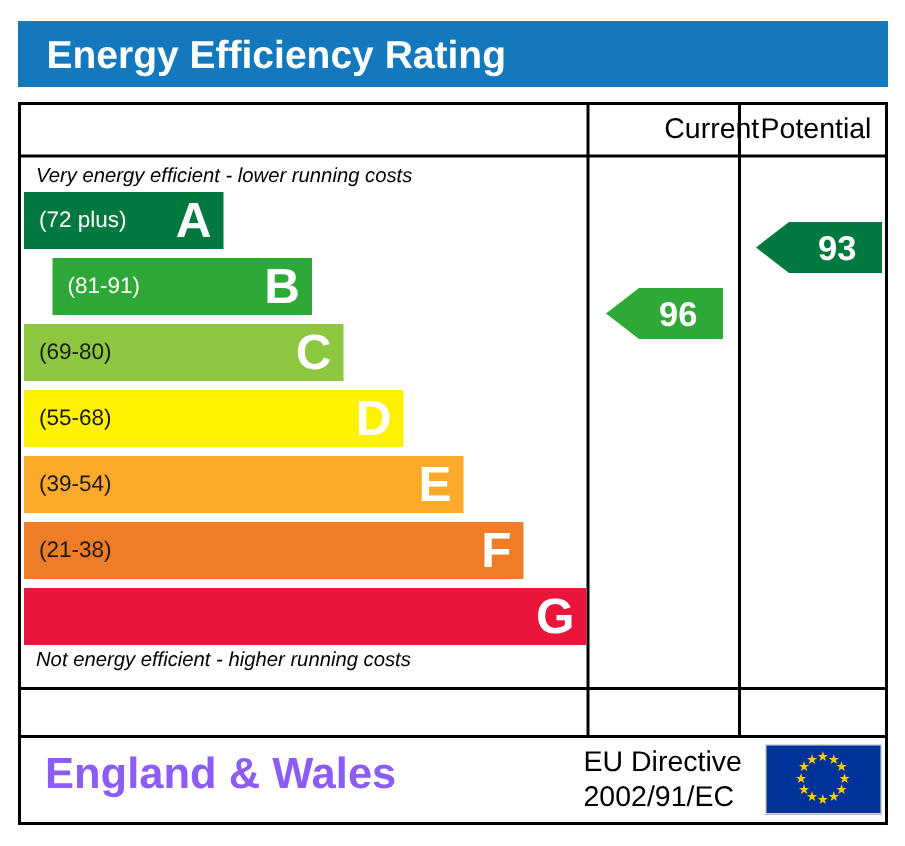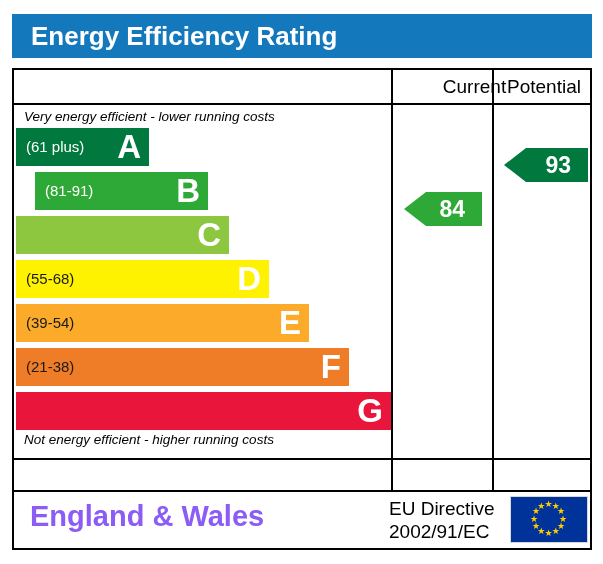--- a/index.html
+++ b/index.html
@@ -239,7 +239,7 @@
     <div class="bands">
 
       <div class="band light" style="top:0px;width:133px;background:#00783E;">
-        <span class="range">(61 plus)</span>
+        <span class="range">(72 plus)</span>
         <span class="letter">A</span>
       </div>
 

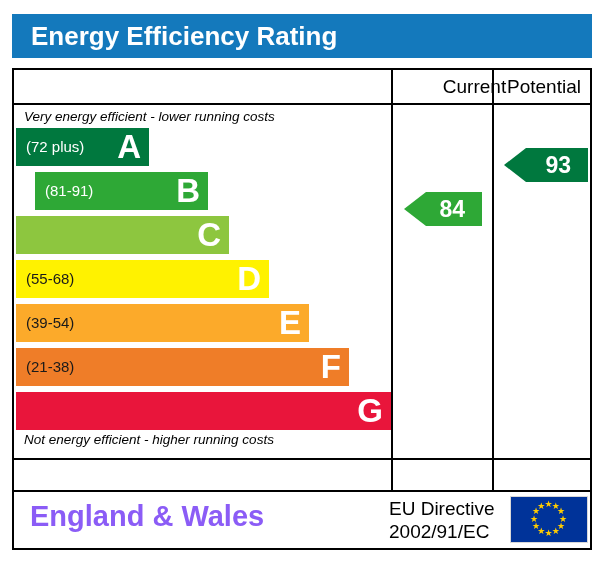--- a/index.html
+++ b/index.html
@@ -273,7 +273,7 @@
 
     </div>
 
-    <div class="marker current">84</div>
+    <div class="marker current">96</div>
     <div class="marker potential">93</div>
 
   </div>

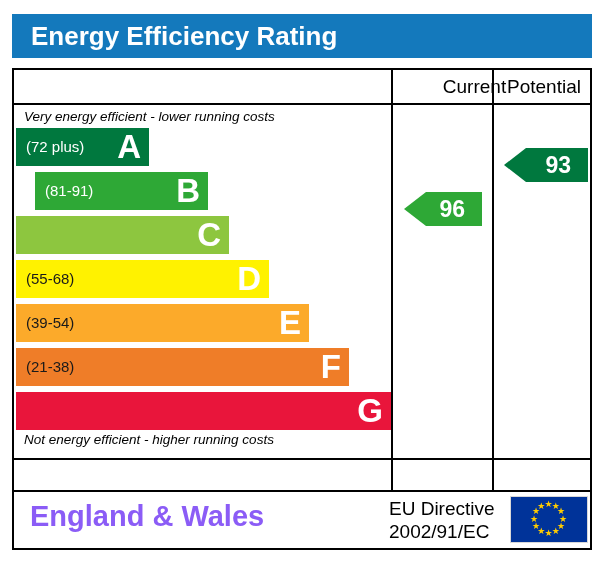--- a/index.html
+++ b/index.html
@@ -249,6 +249,7 @@
       </div>
 
       <div class="band dark" style="top:88px;width:213px;background:#8DC63F;">
+        <span class="range">(69-80)</span>
         <span class="letter">C</span>
       </div>
 

